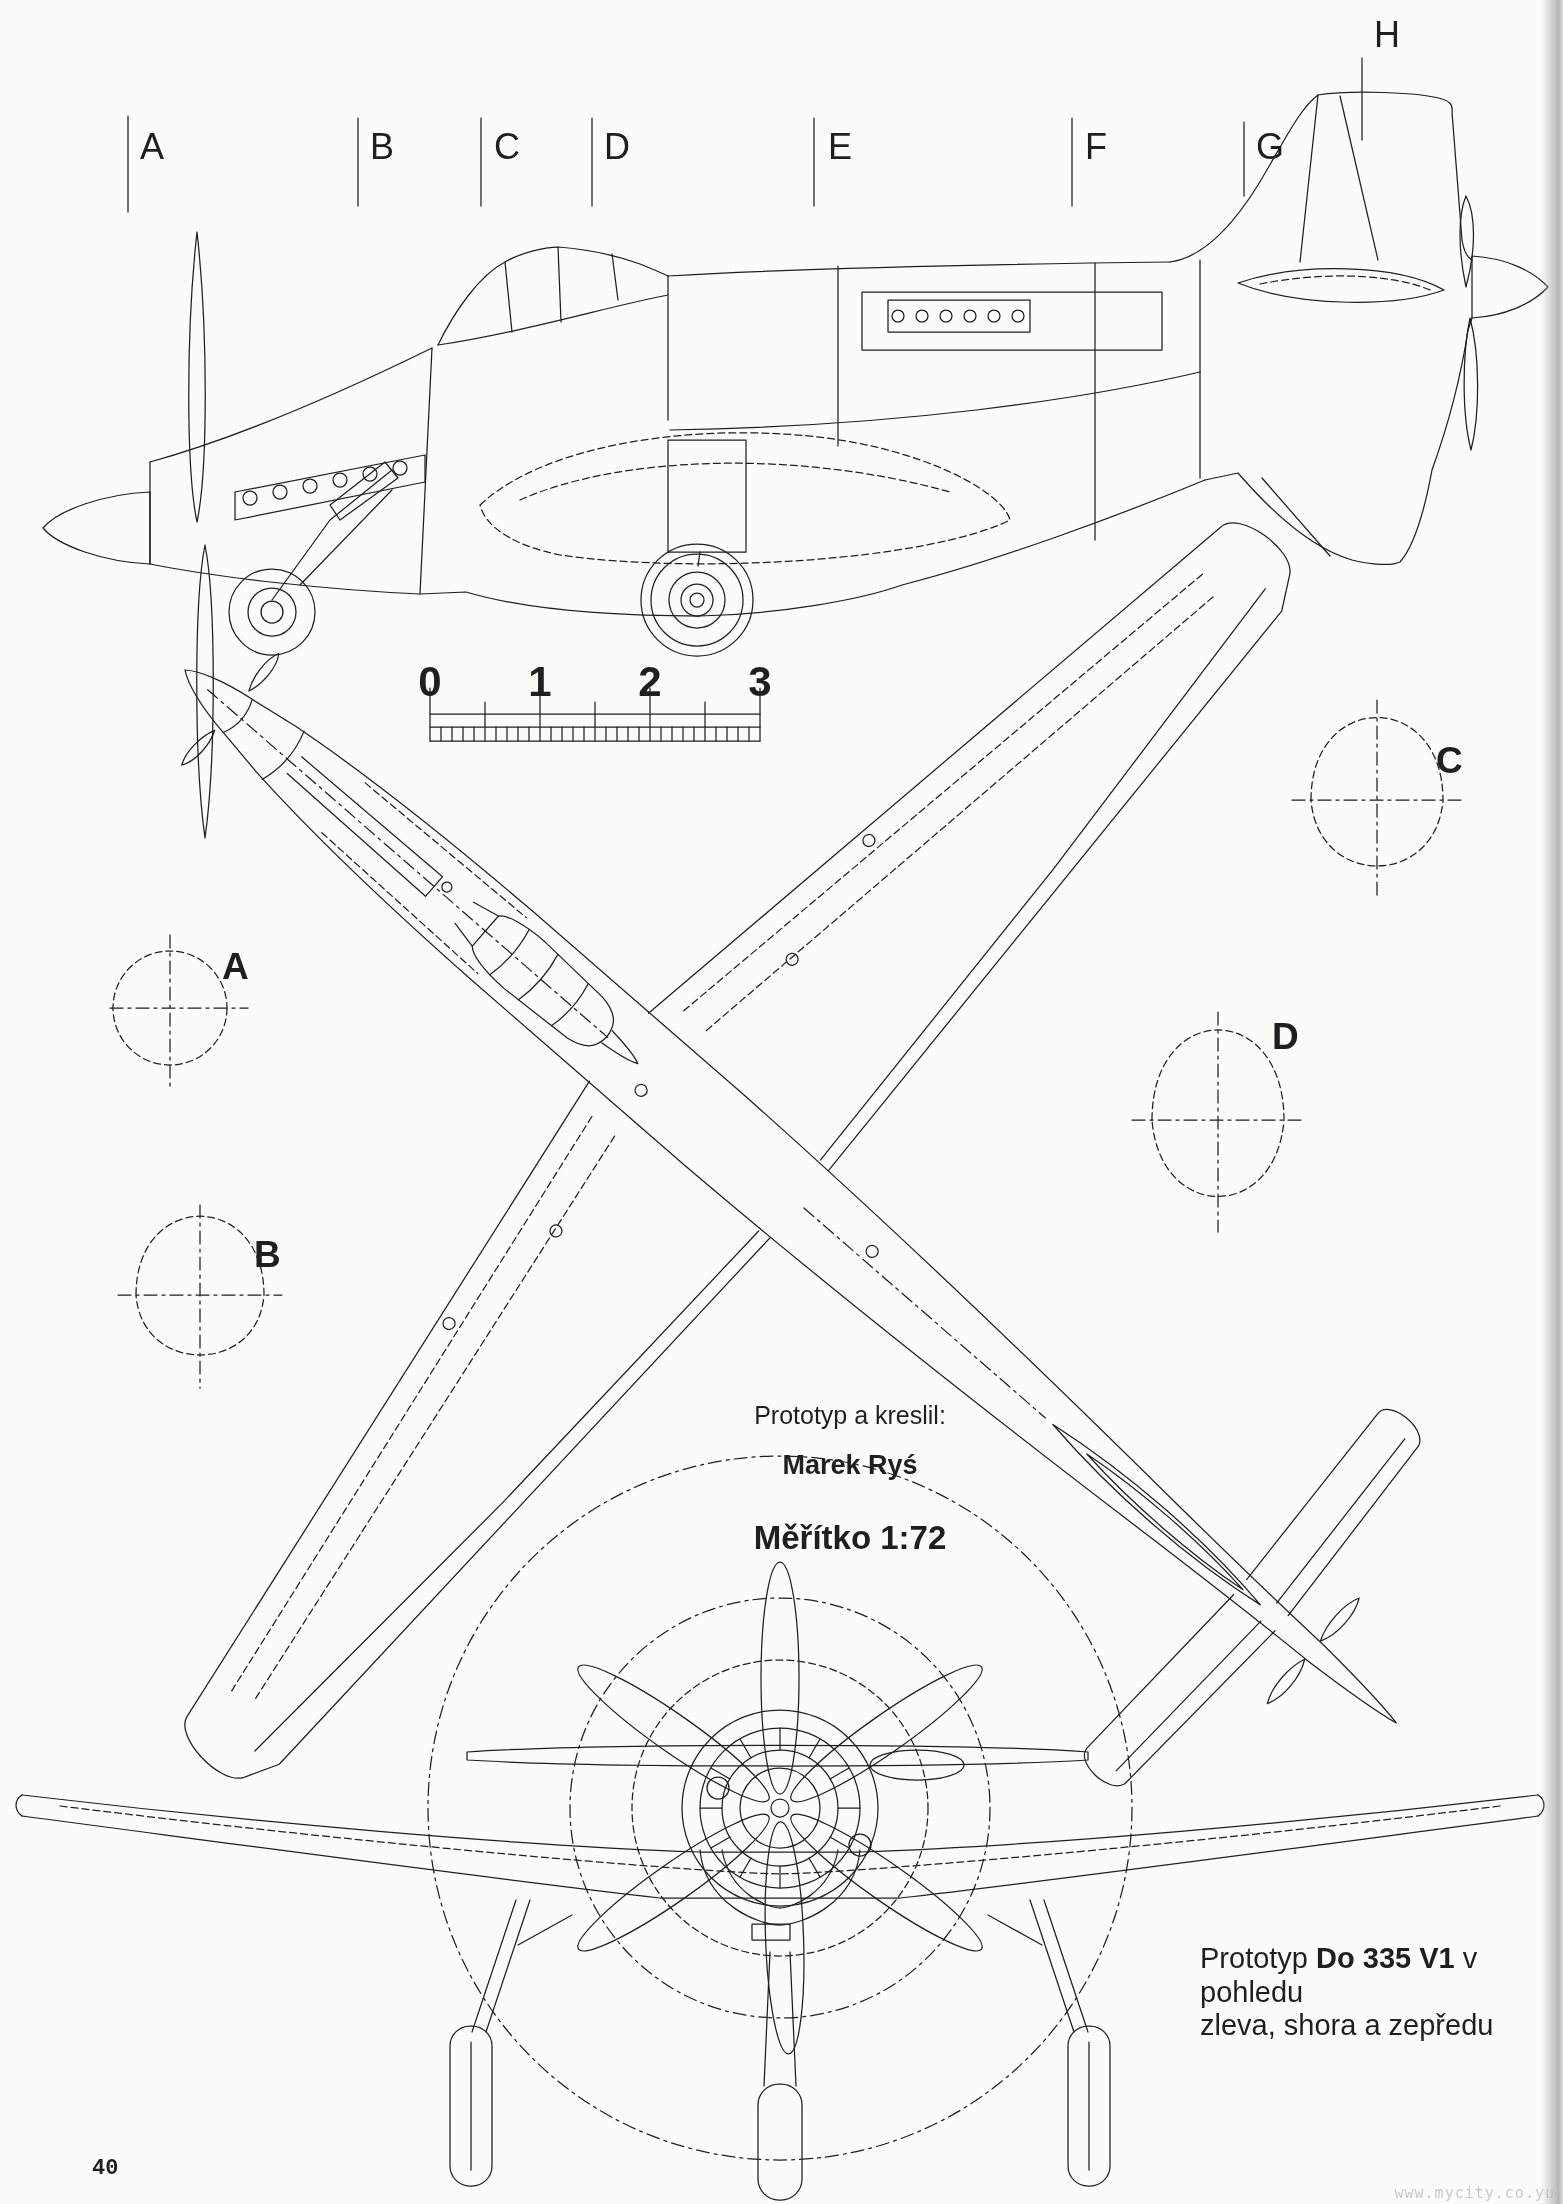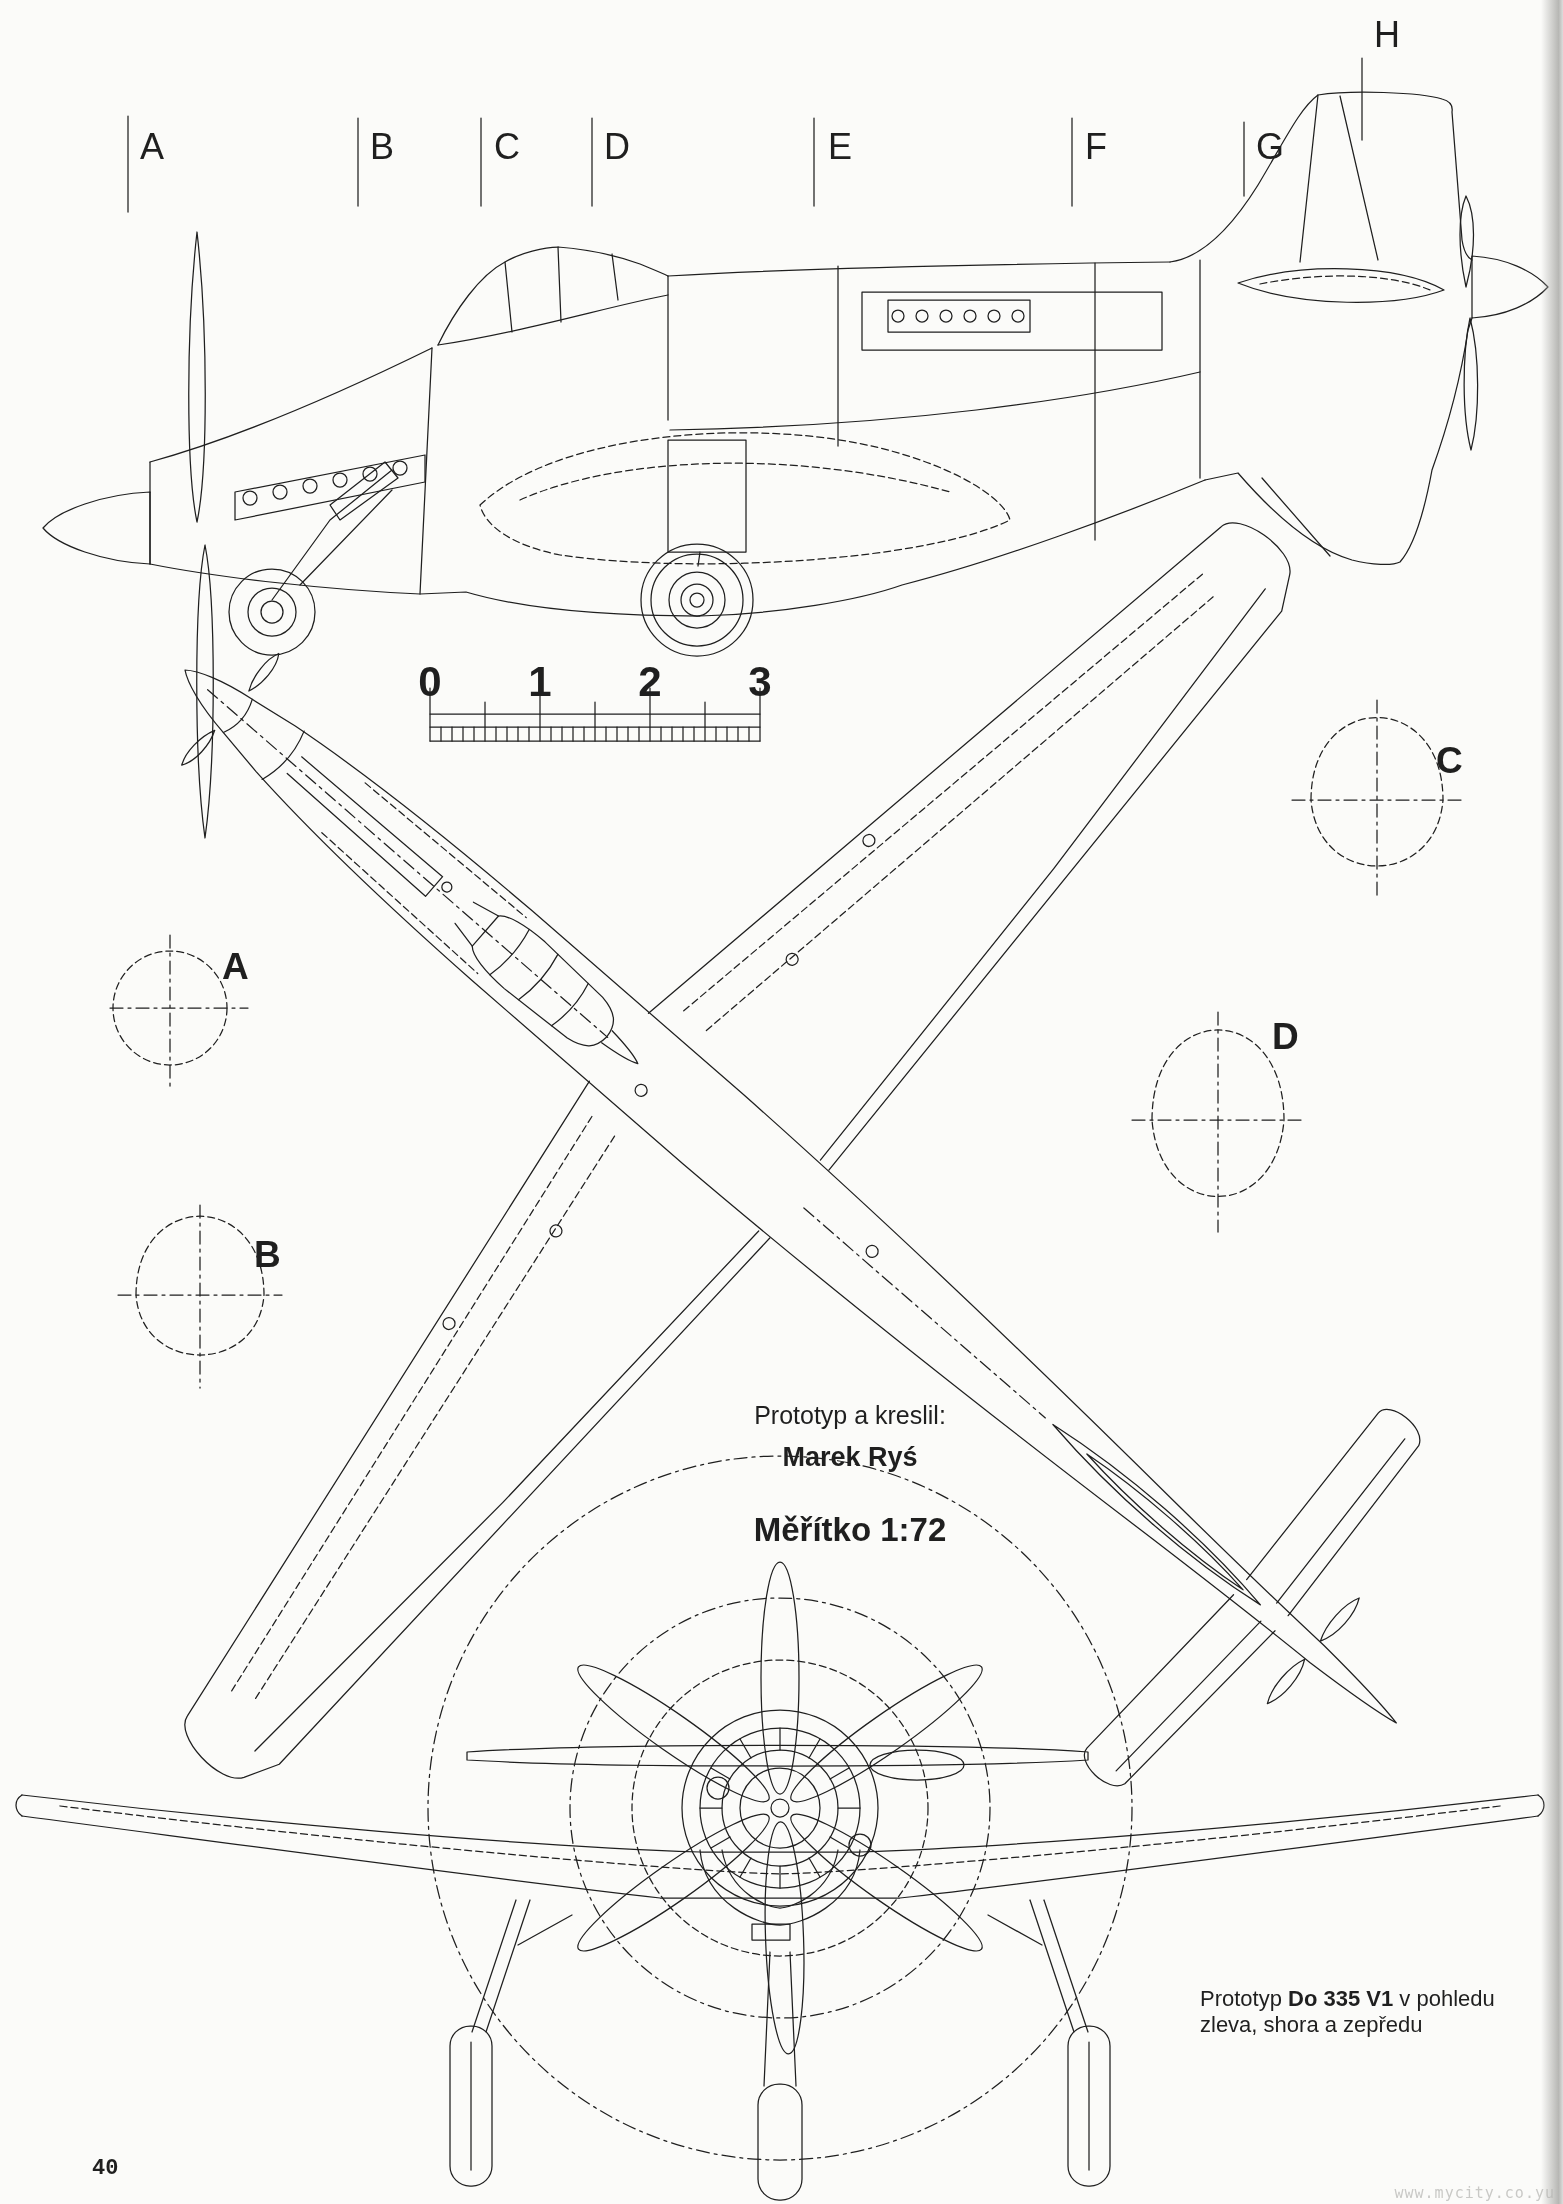--- a/index.html
+++ b/index.html
@@ -26,7 +26,7 @@
     position:absolute;left:735px;top:1400px;width:230px;text-align:center;line-height:1.25;
   }
   .credit .h{font-size:25px;}
-  .credit .n{font-size:27px;font-weight:700;margin-top:10px;}
+  .credit .n{font-size:27px;font-weight:700;margin-top:18px;}
   .credit .s{font-size:33px;font-weight:700;margin-top:34px;}
   .caption{position:absolute;left:1200px;top:1986px;width:340px;font-size:22px;line-height:1.16;}
   .pagenum{position:absolute;left:92px;top:2156px;font-size:22px;font-weight:700;font-family:Liberation Mono, monospace;}

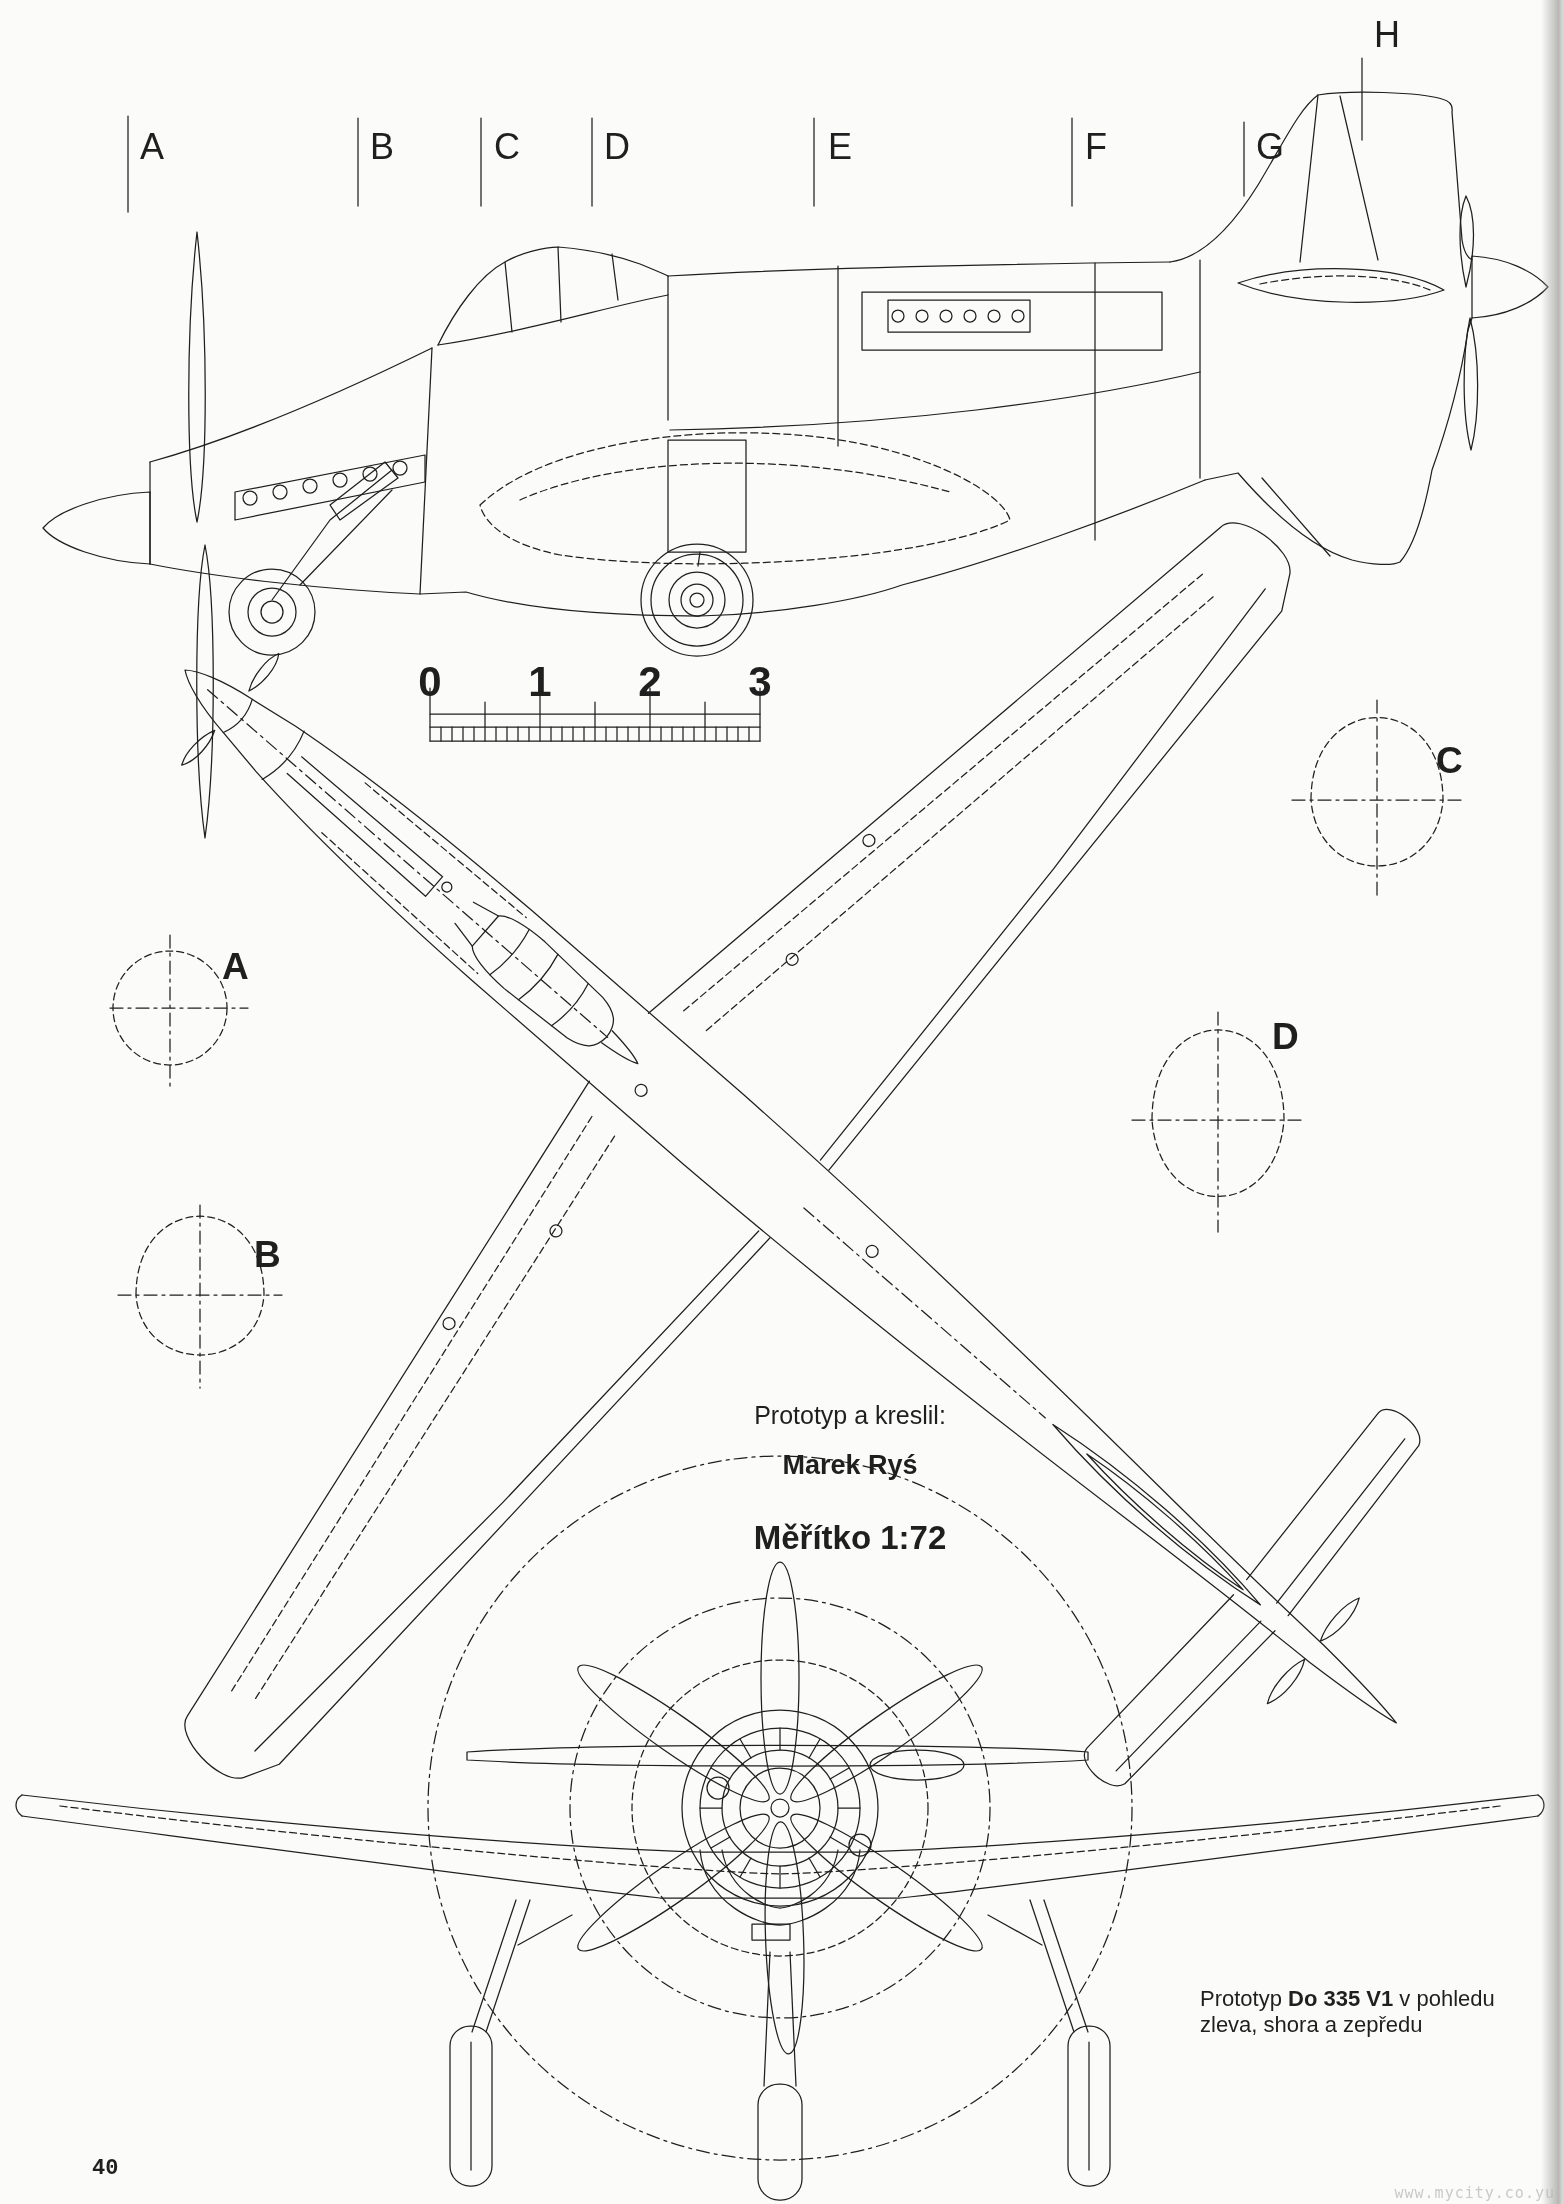--- a/index.html
+++ b/index.html
@@ -28,7 +28,7 @@
   .credit .h{font-size:25px;}
   .credit .n{font-size:27px;font-weight:700;margin-top:18px;}
   .credit .s{font-size:33px;font-weight:700;margin-top:34px;}
-  .caption{position:absolute;left:1200px;top:1986px;width:340px;font-size:22px;line-height:1.16;}
+  .caption{position:absolute;left:1200px;top:1942px;width:340px;font-size:29px;line-height:1.16;}
   .pagenum{position:absolute;left:92px;top:2156px;font-size:22px;font-weight:700;font-family:Liberation Mono, monospace;}
   .watermark{
     position:absolute;right:8px;bottom:2px;font-family:"DejaVu Sans Mono",monospace;

